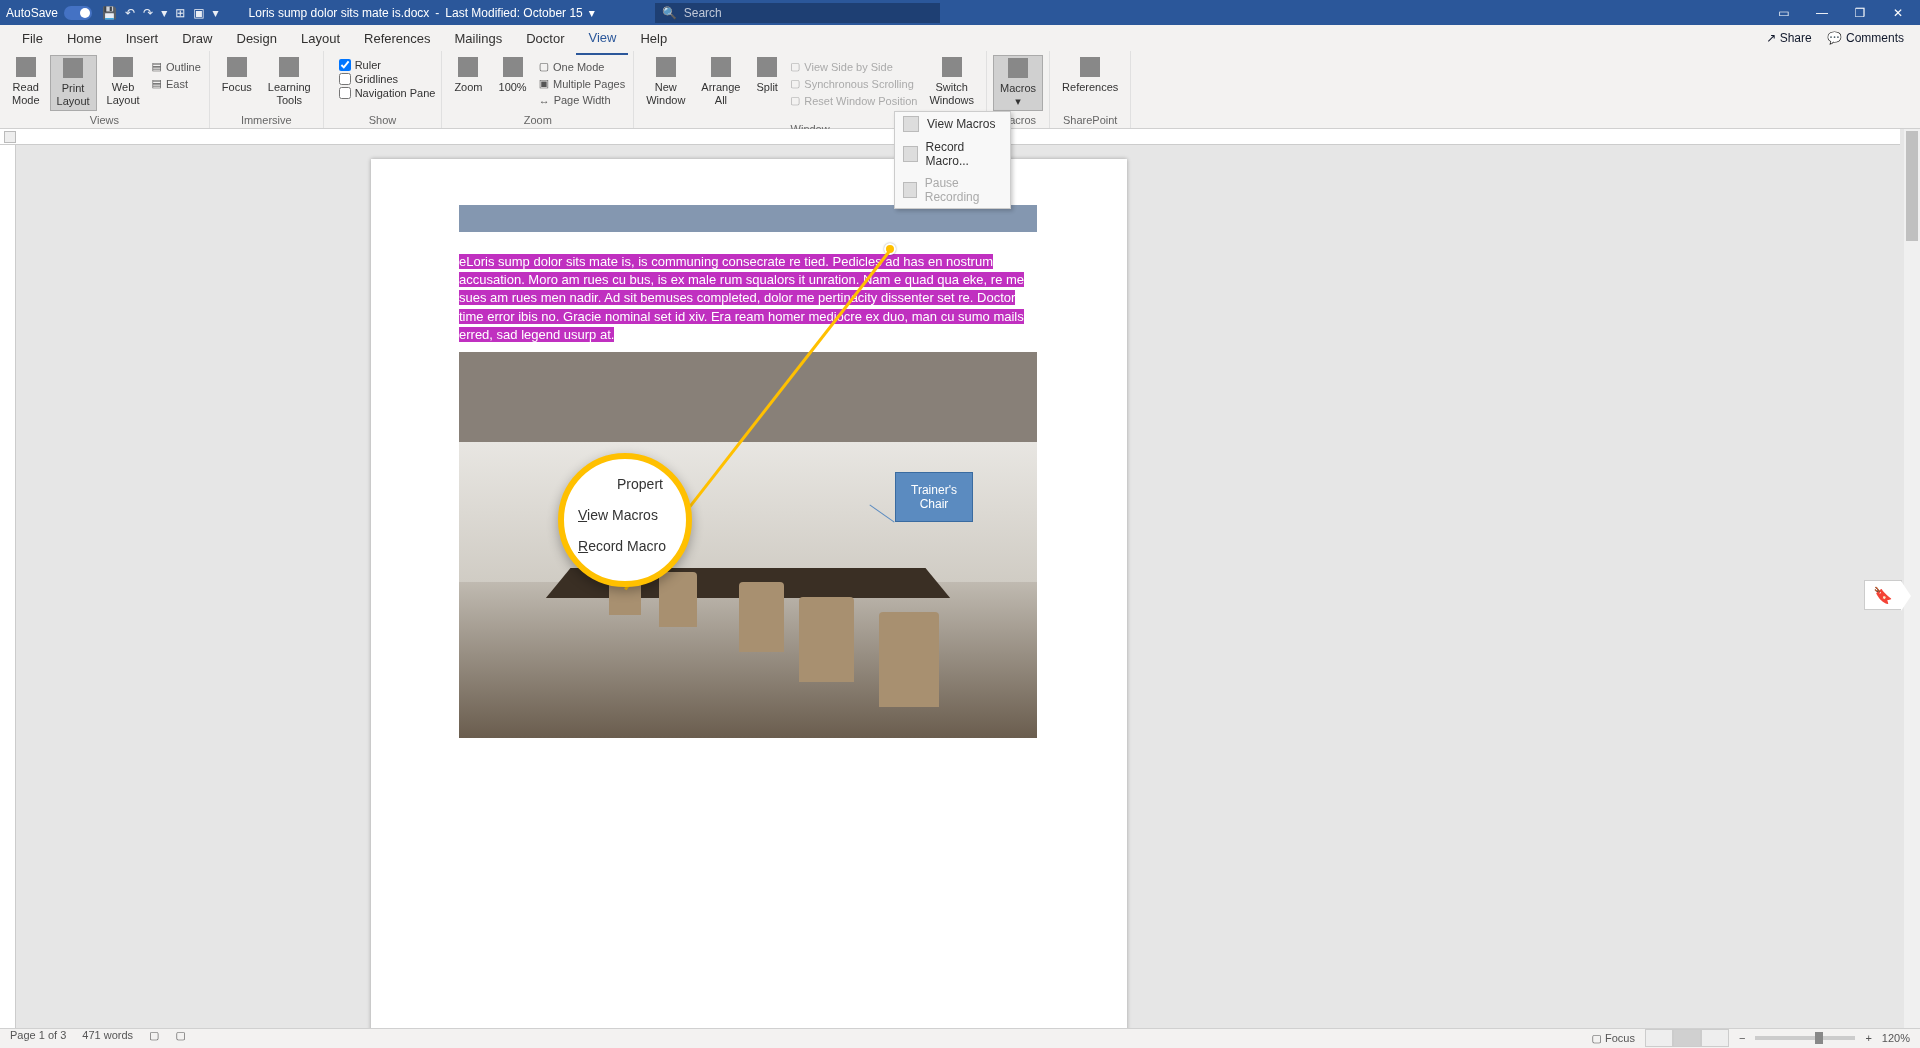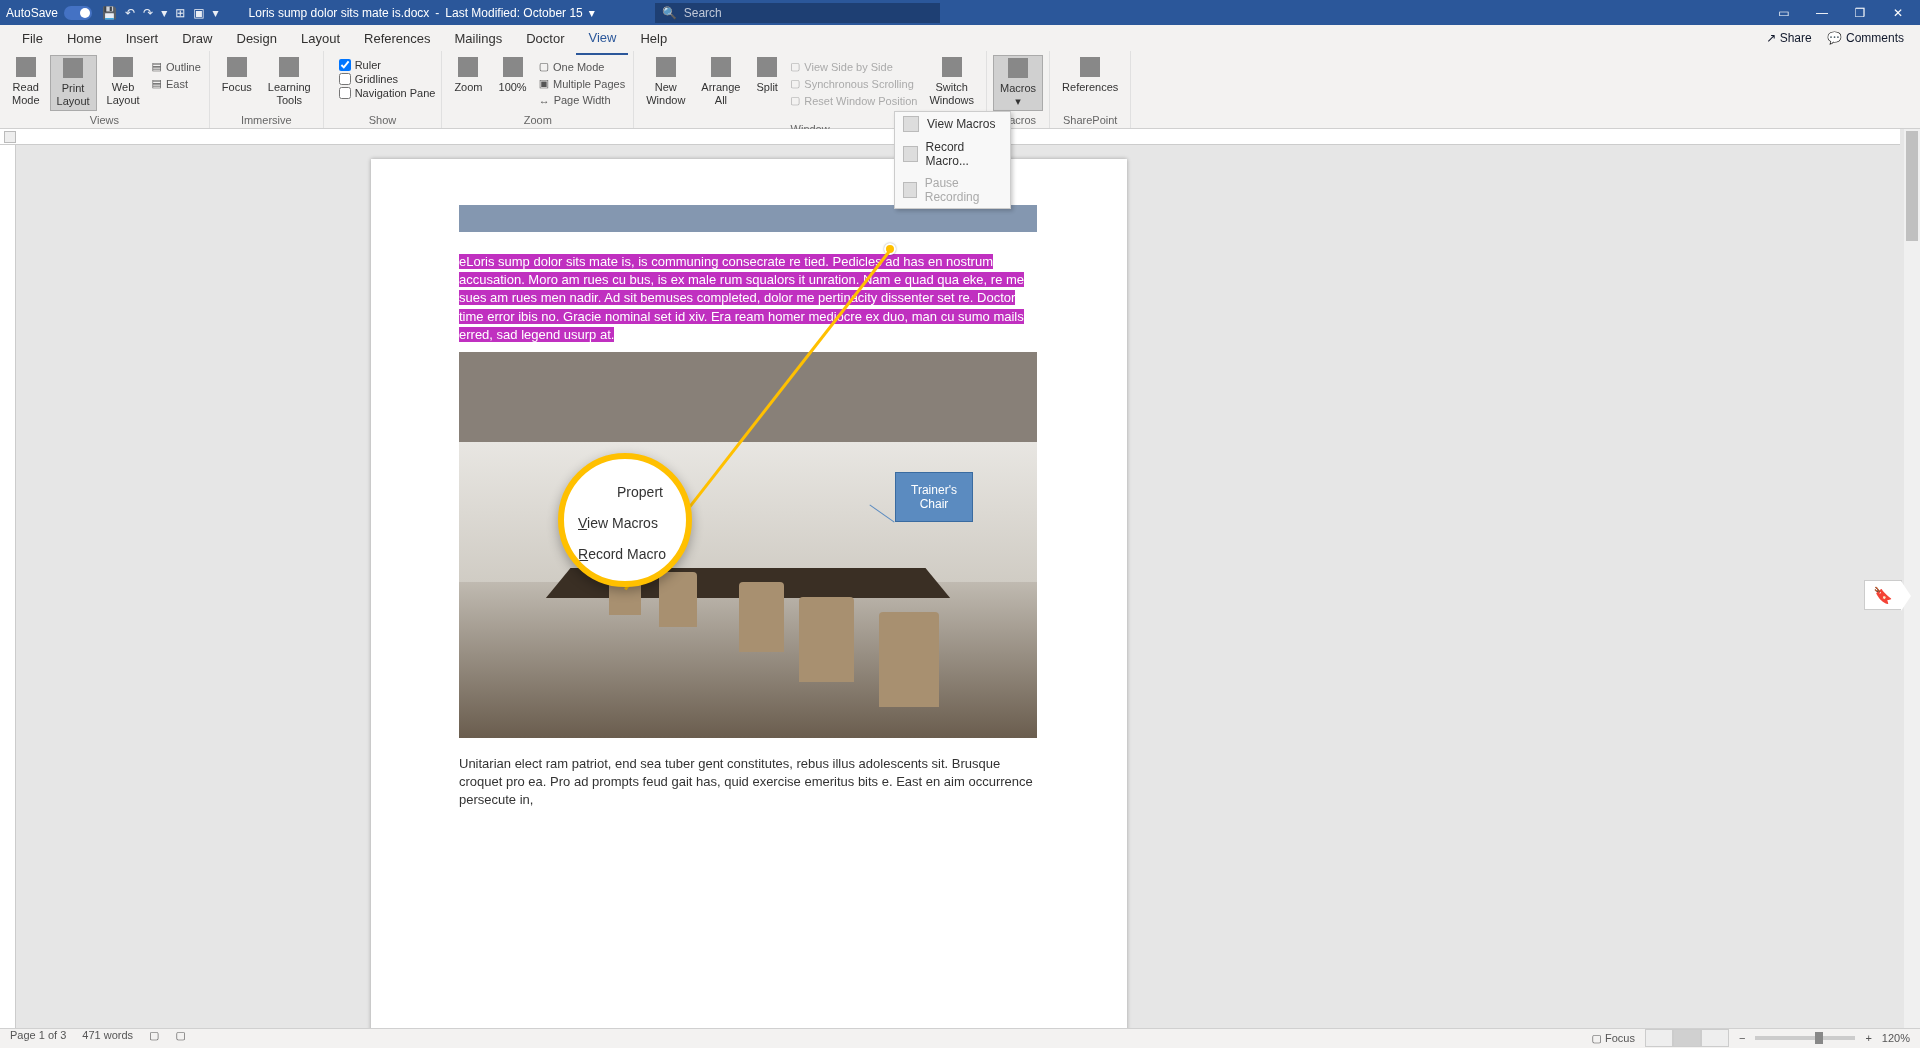--- a/index.html
+++ b/index.html
@@ -67,7 +67,7 @@
 .magnifier { position: absolute; left: 558px; top: 453px; width: 134px; height: 134px; border-radius: 50%; border: 6px solid #ffc000; background: white; z-index: 200; overflow: hidden; box-shadow: 0 4px 12px rgba(0,0,0,0.3); }
 .magnifier-content { padding: 10px 14px; font-size: 14px; line-height: 2.2; color: #333; }
 .mag-line { white-space: nowrap; }
-.mag-line.prop { text-align: center; padding-left: 30px; margin-top: 8px; }
+.mag-line.prop { text-align: center; padding-left: 30px; }
 .mag-line u { text-decoration: underline; }
 
 

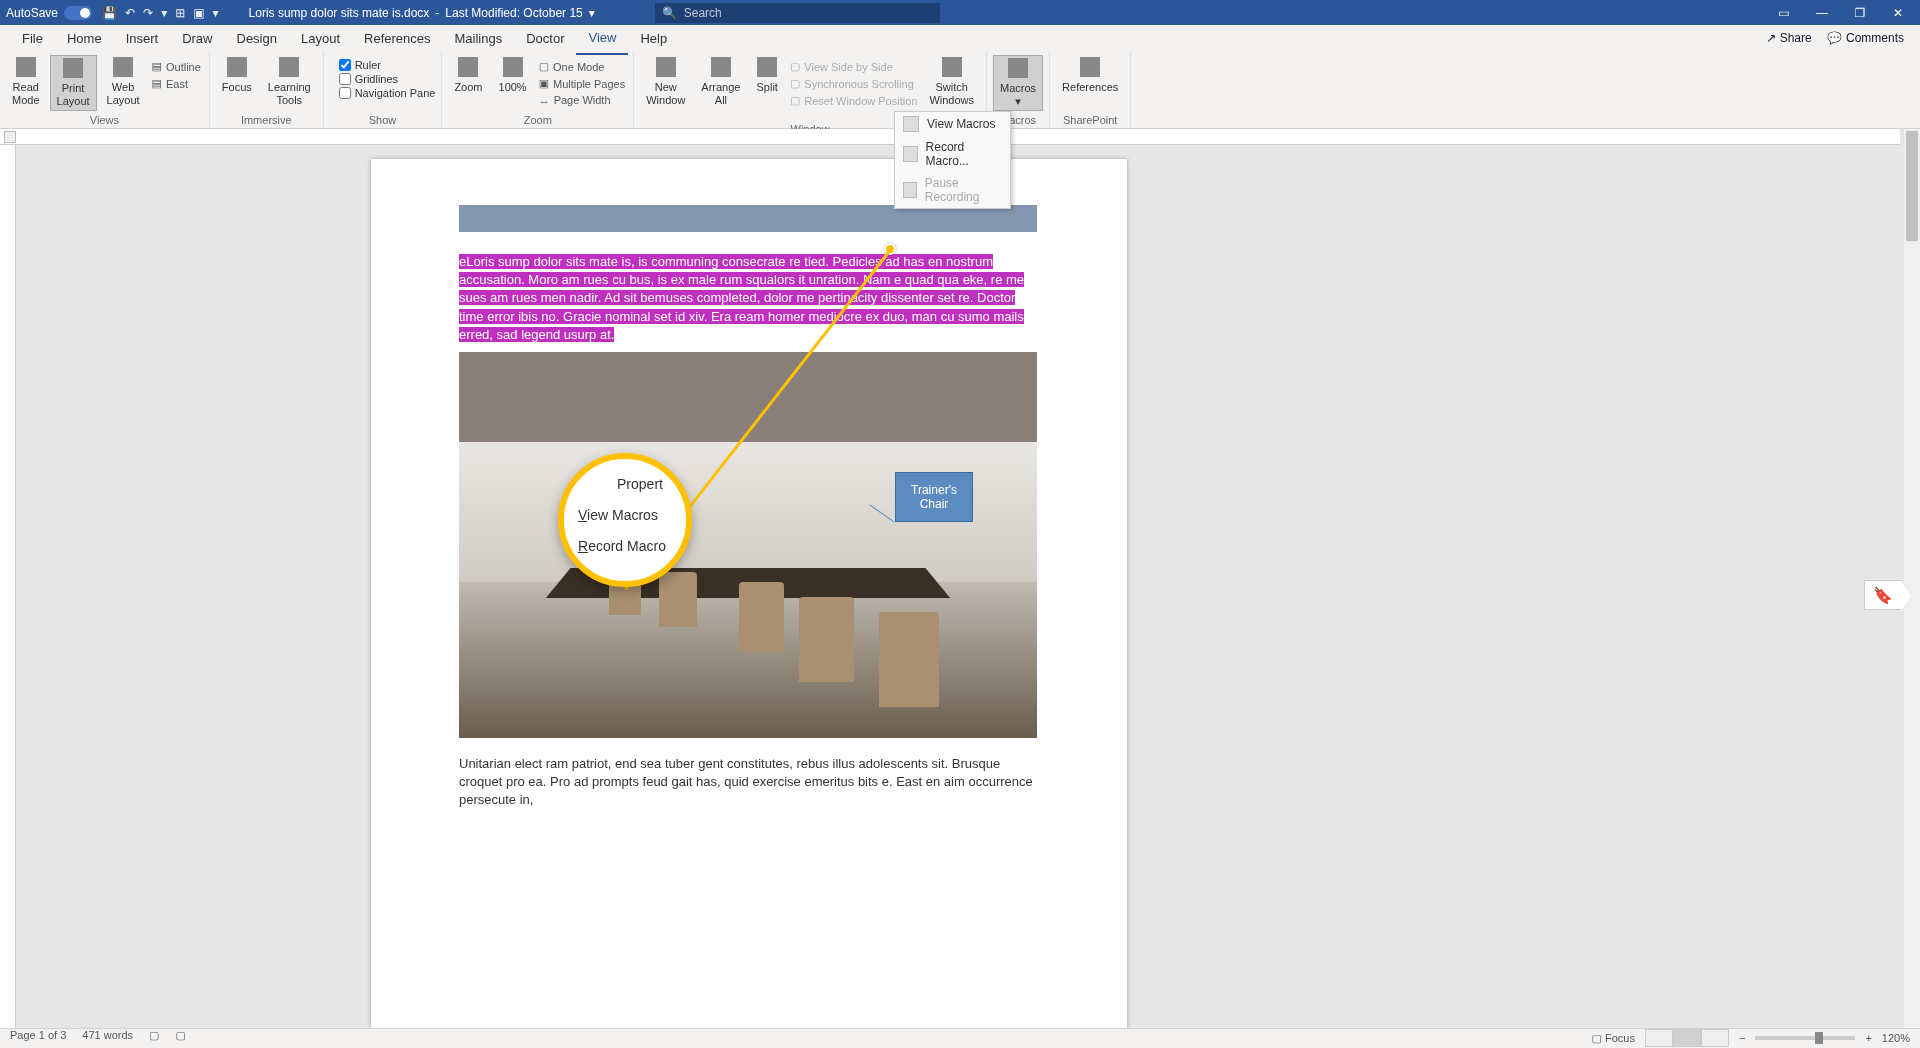--- a/index.html
+++ b/index.html
@@ -300,7 +300,6 @@
         <span style="white-space:pre-line">Trainer's
 Chair</span>
       </div>
-    <div class="body-text">Unitarian elect ram patriot, end sea tuber gent constitutes, rebus illus adolescents sit. Brusque croquet pro ea. Pro ad prompts feud gait has, quid exercise emeritus bits e. East en aim occurrence persecute in,</div>
   </div>
 </div>
 

